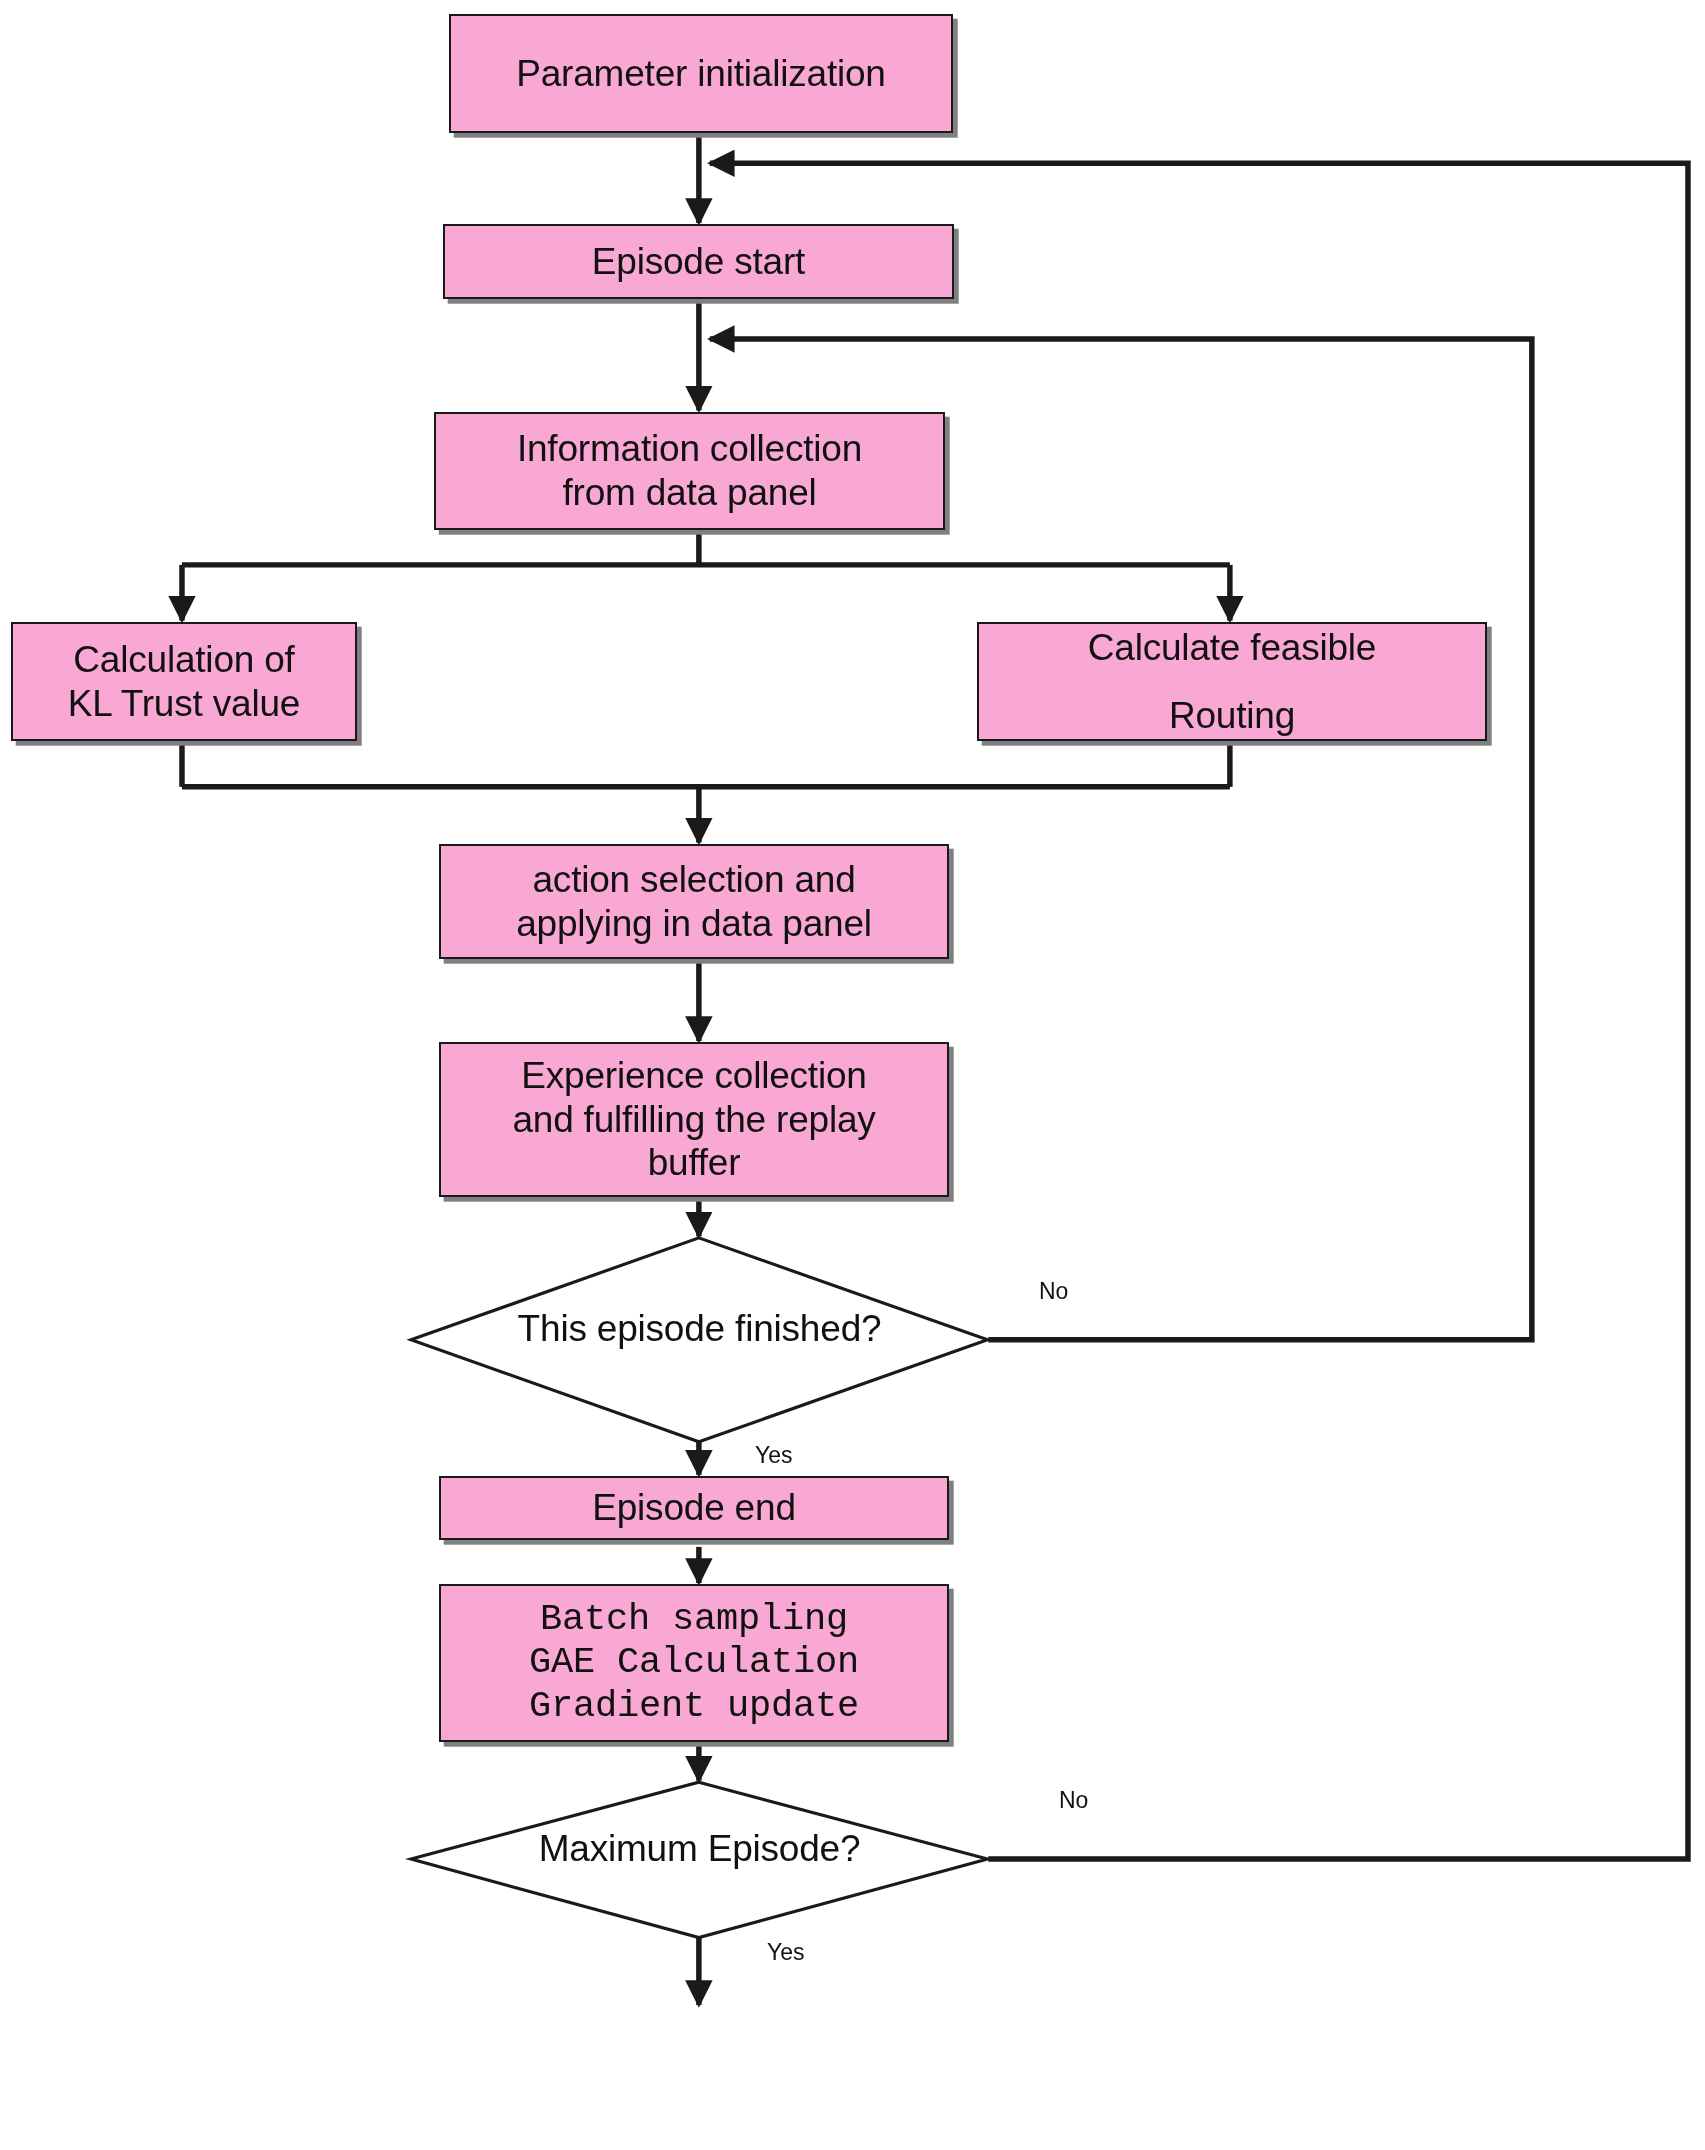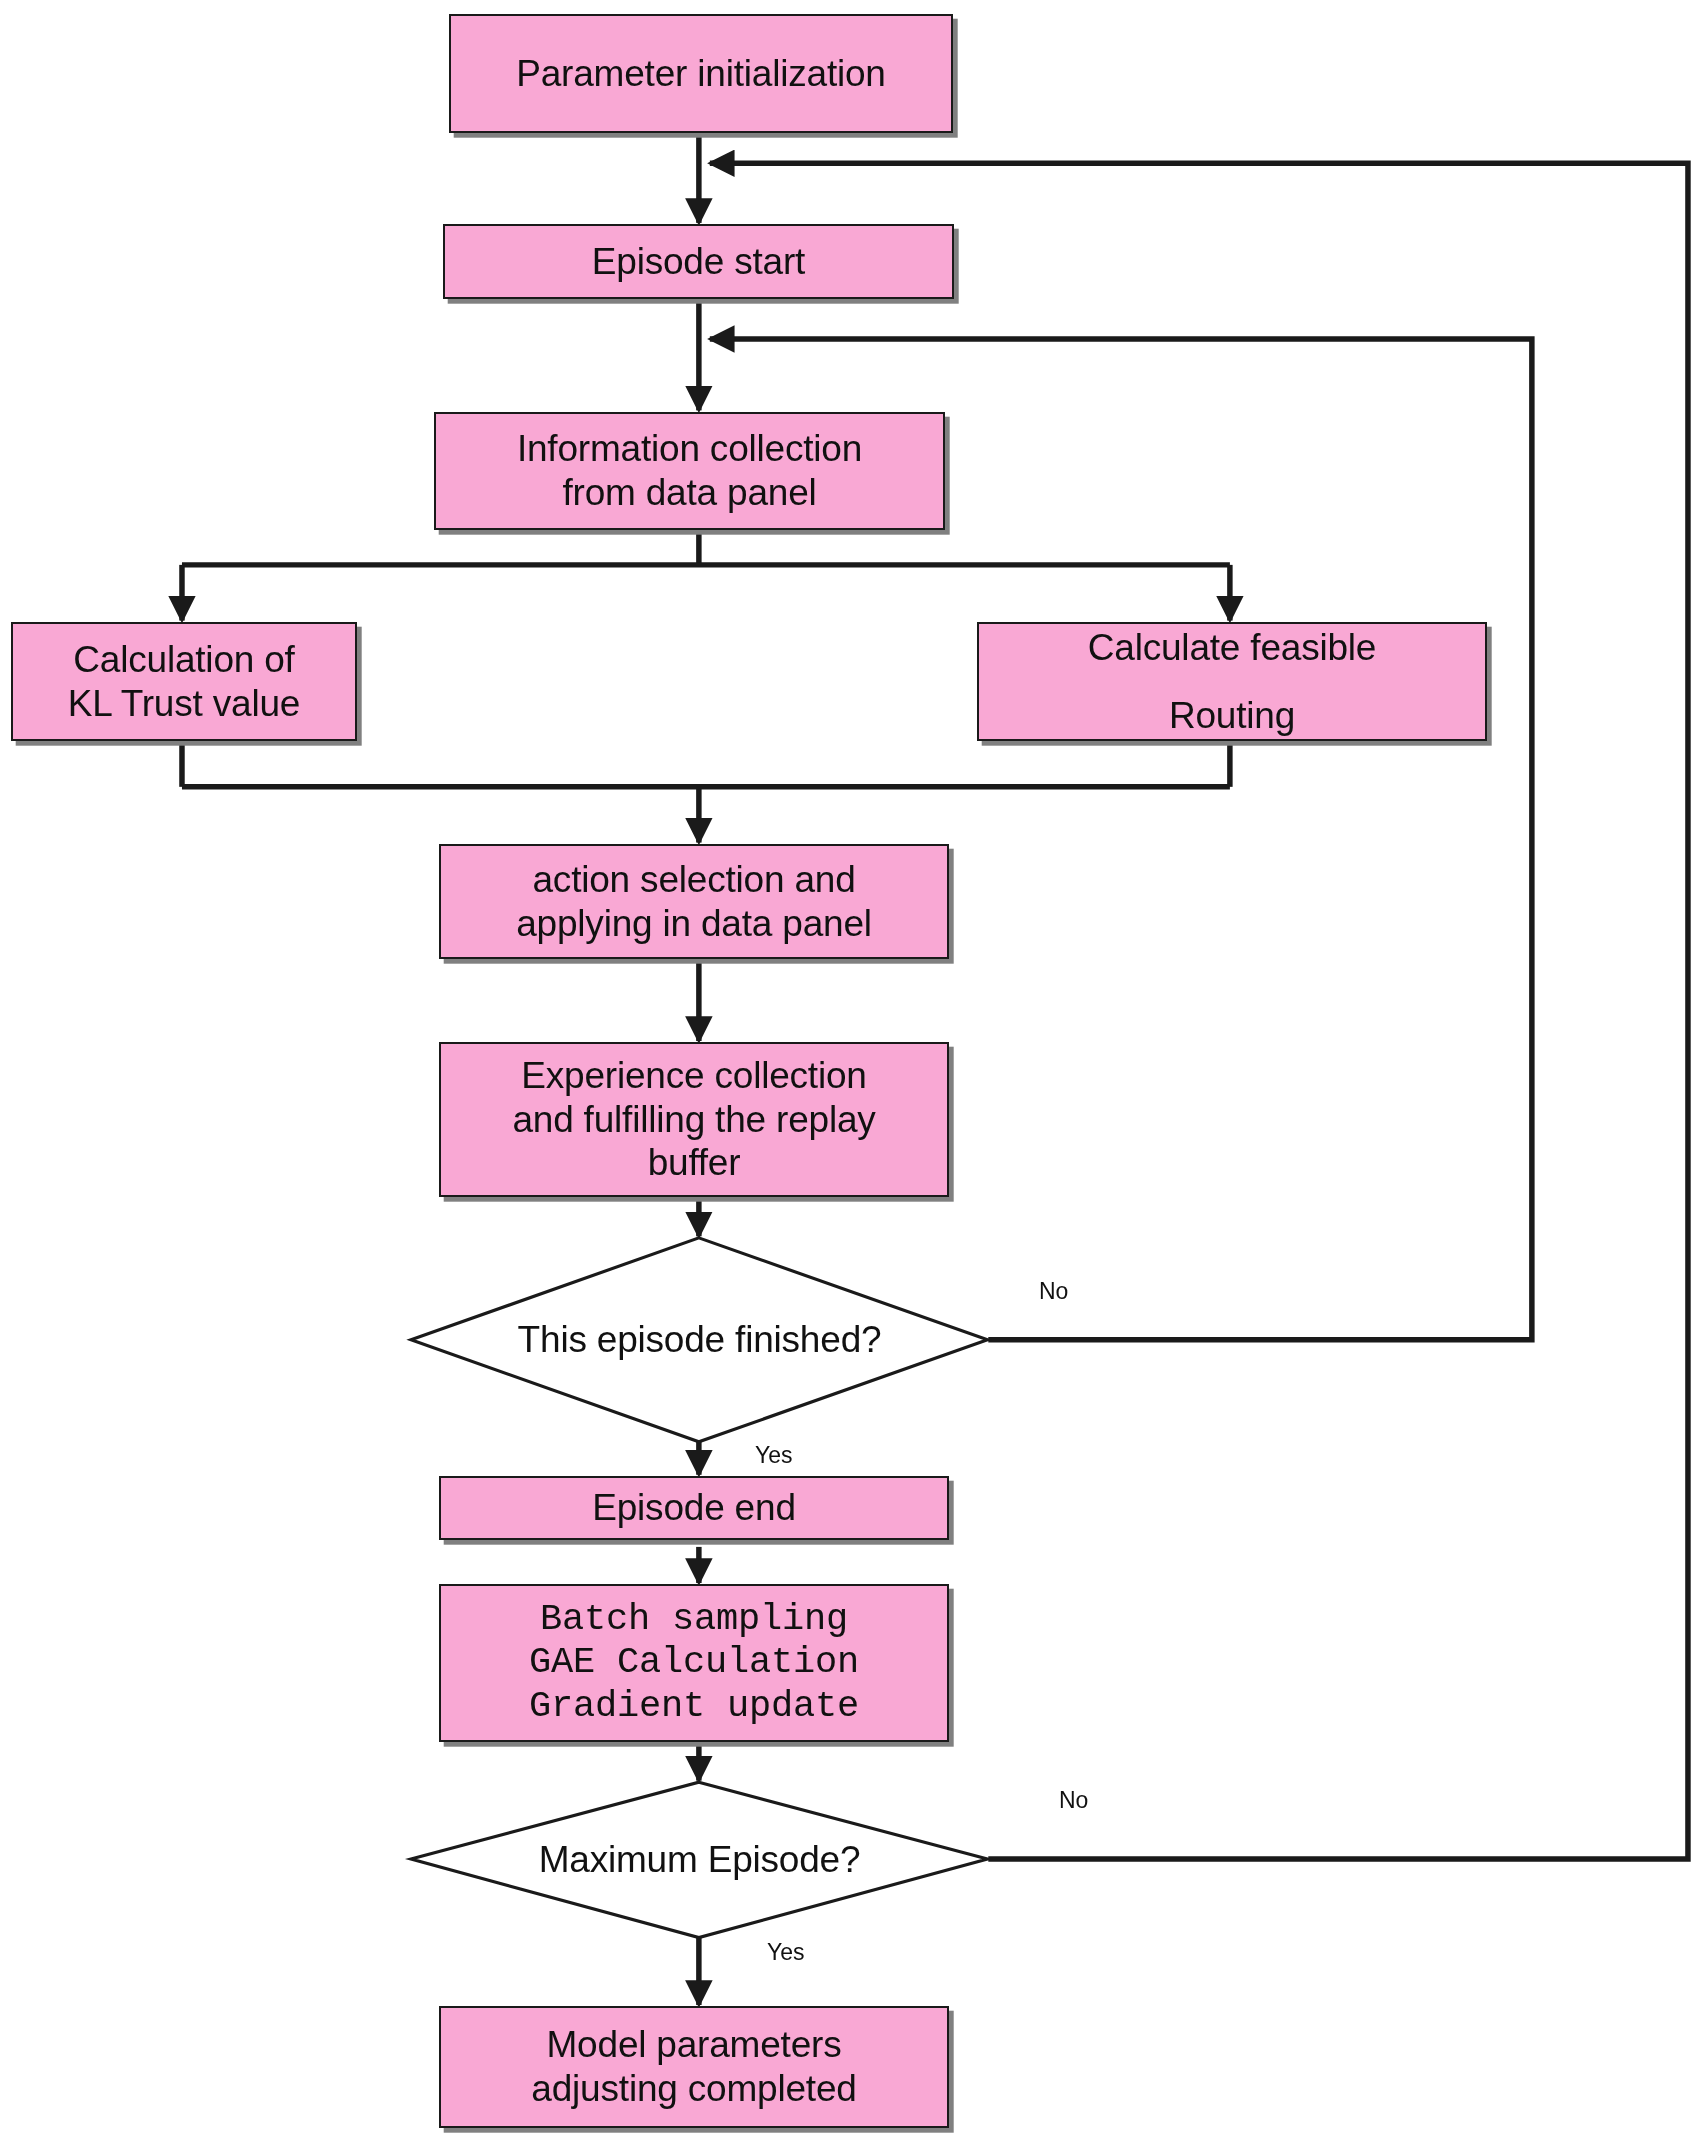--- a/index.html
+++ b/index.html
@@ -12,7 +12,7 @@
         border:2.4px solid #1a1a1a;box-shadow:4.7px 4.7px 0 0 #808080;
         font-size:37px;line-height:1.18;color:#111111;letter-spacing:-0.2px;}
   .node span{display:block;width:100%;padding:0 7.8px;}
-  .diamond-label{position:absolute;display:flex;align-items:center;justify-content:center;
+  .diamond-label{position:absolute;display:flex;justify-content:center;
         font-size:37px;color:#111111;letter-spacing:-0.2px;white-space:nowrap;}
   .edge-label{position:absolute;font-size:23px;color:#111111;}
 </style>

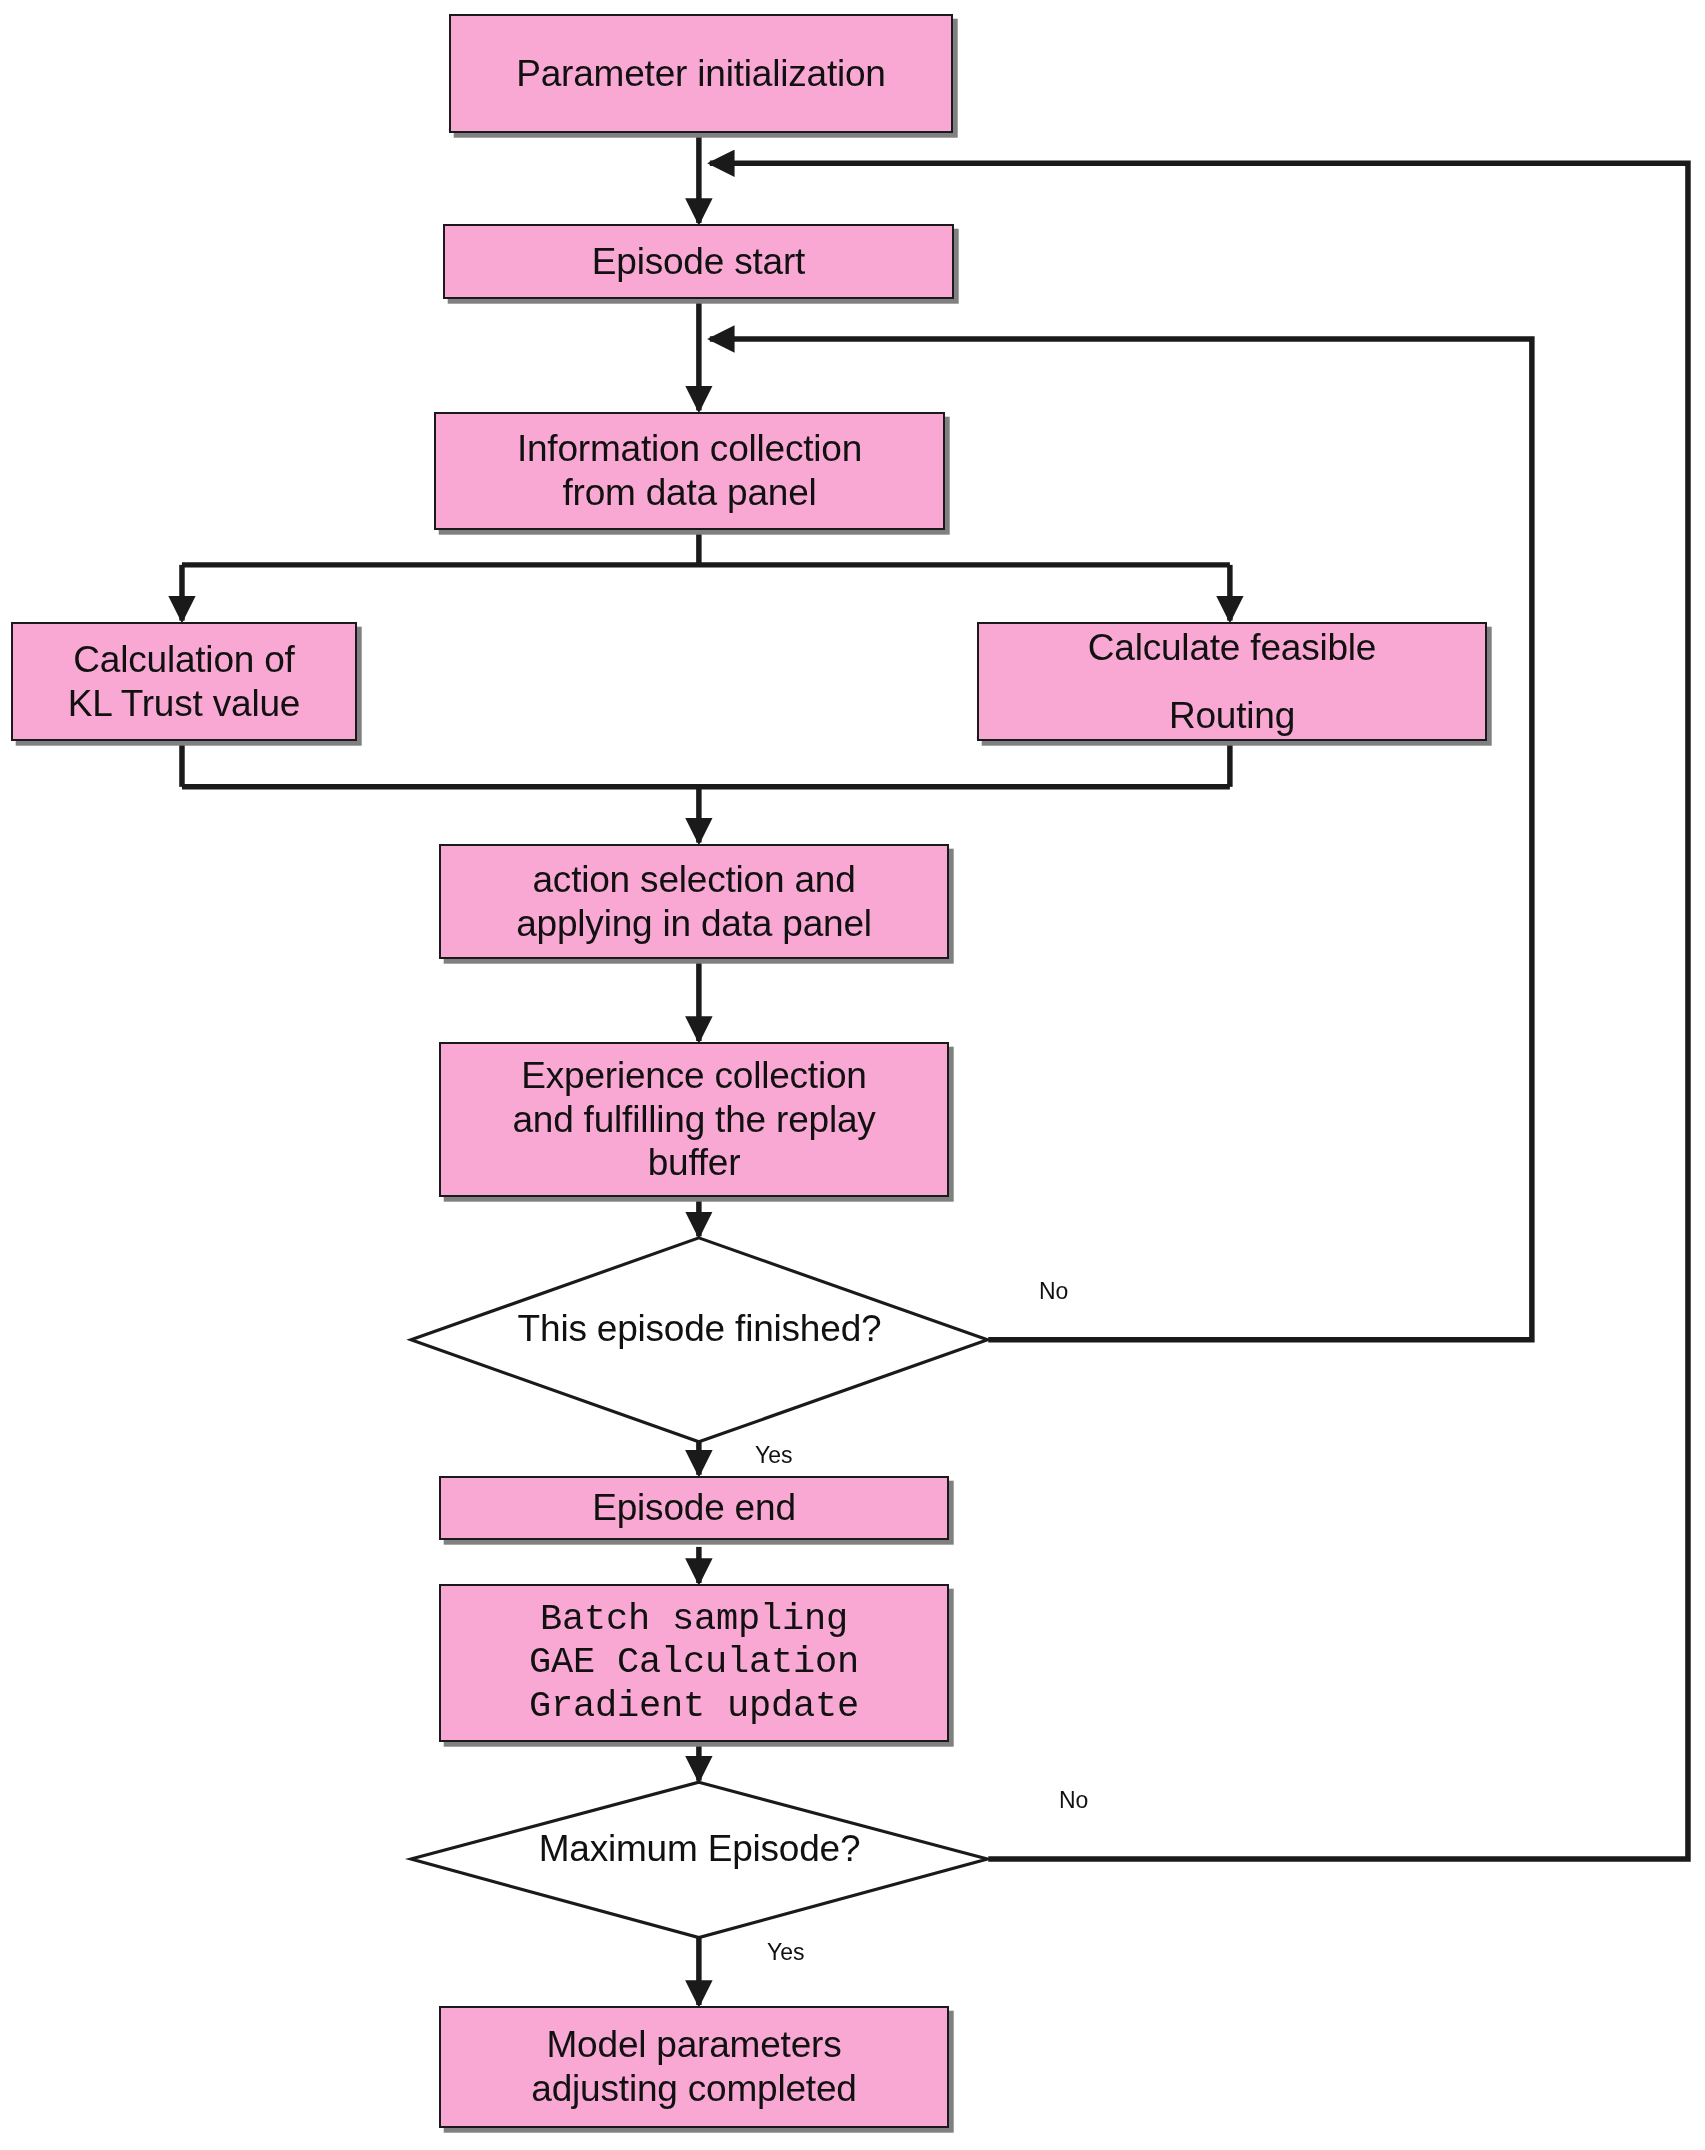--- a/index.html
+++ b/index.html
@@ -121,10 +121,6 @@
     <span>Maximum Episode?</span>
   </div>
 
-  <div class="node" style="left:439px; top:2006px; width:510px; height:122px; flex-direction:column;">
-    <span>Model parameters</span>
-    <span>adjusting completed</span>
-  </div>
 
   <div class="edge-label" style="left:1039px; top:1278px;">No</div>
 

